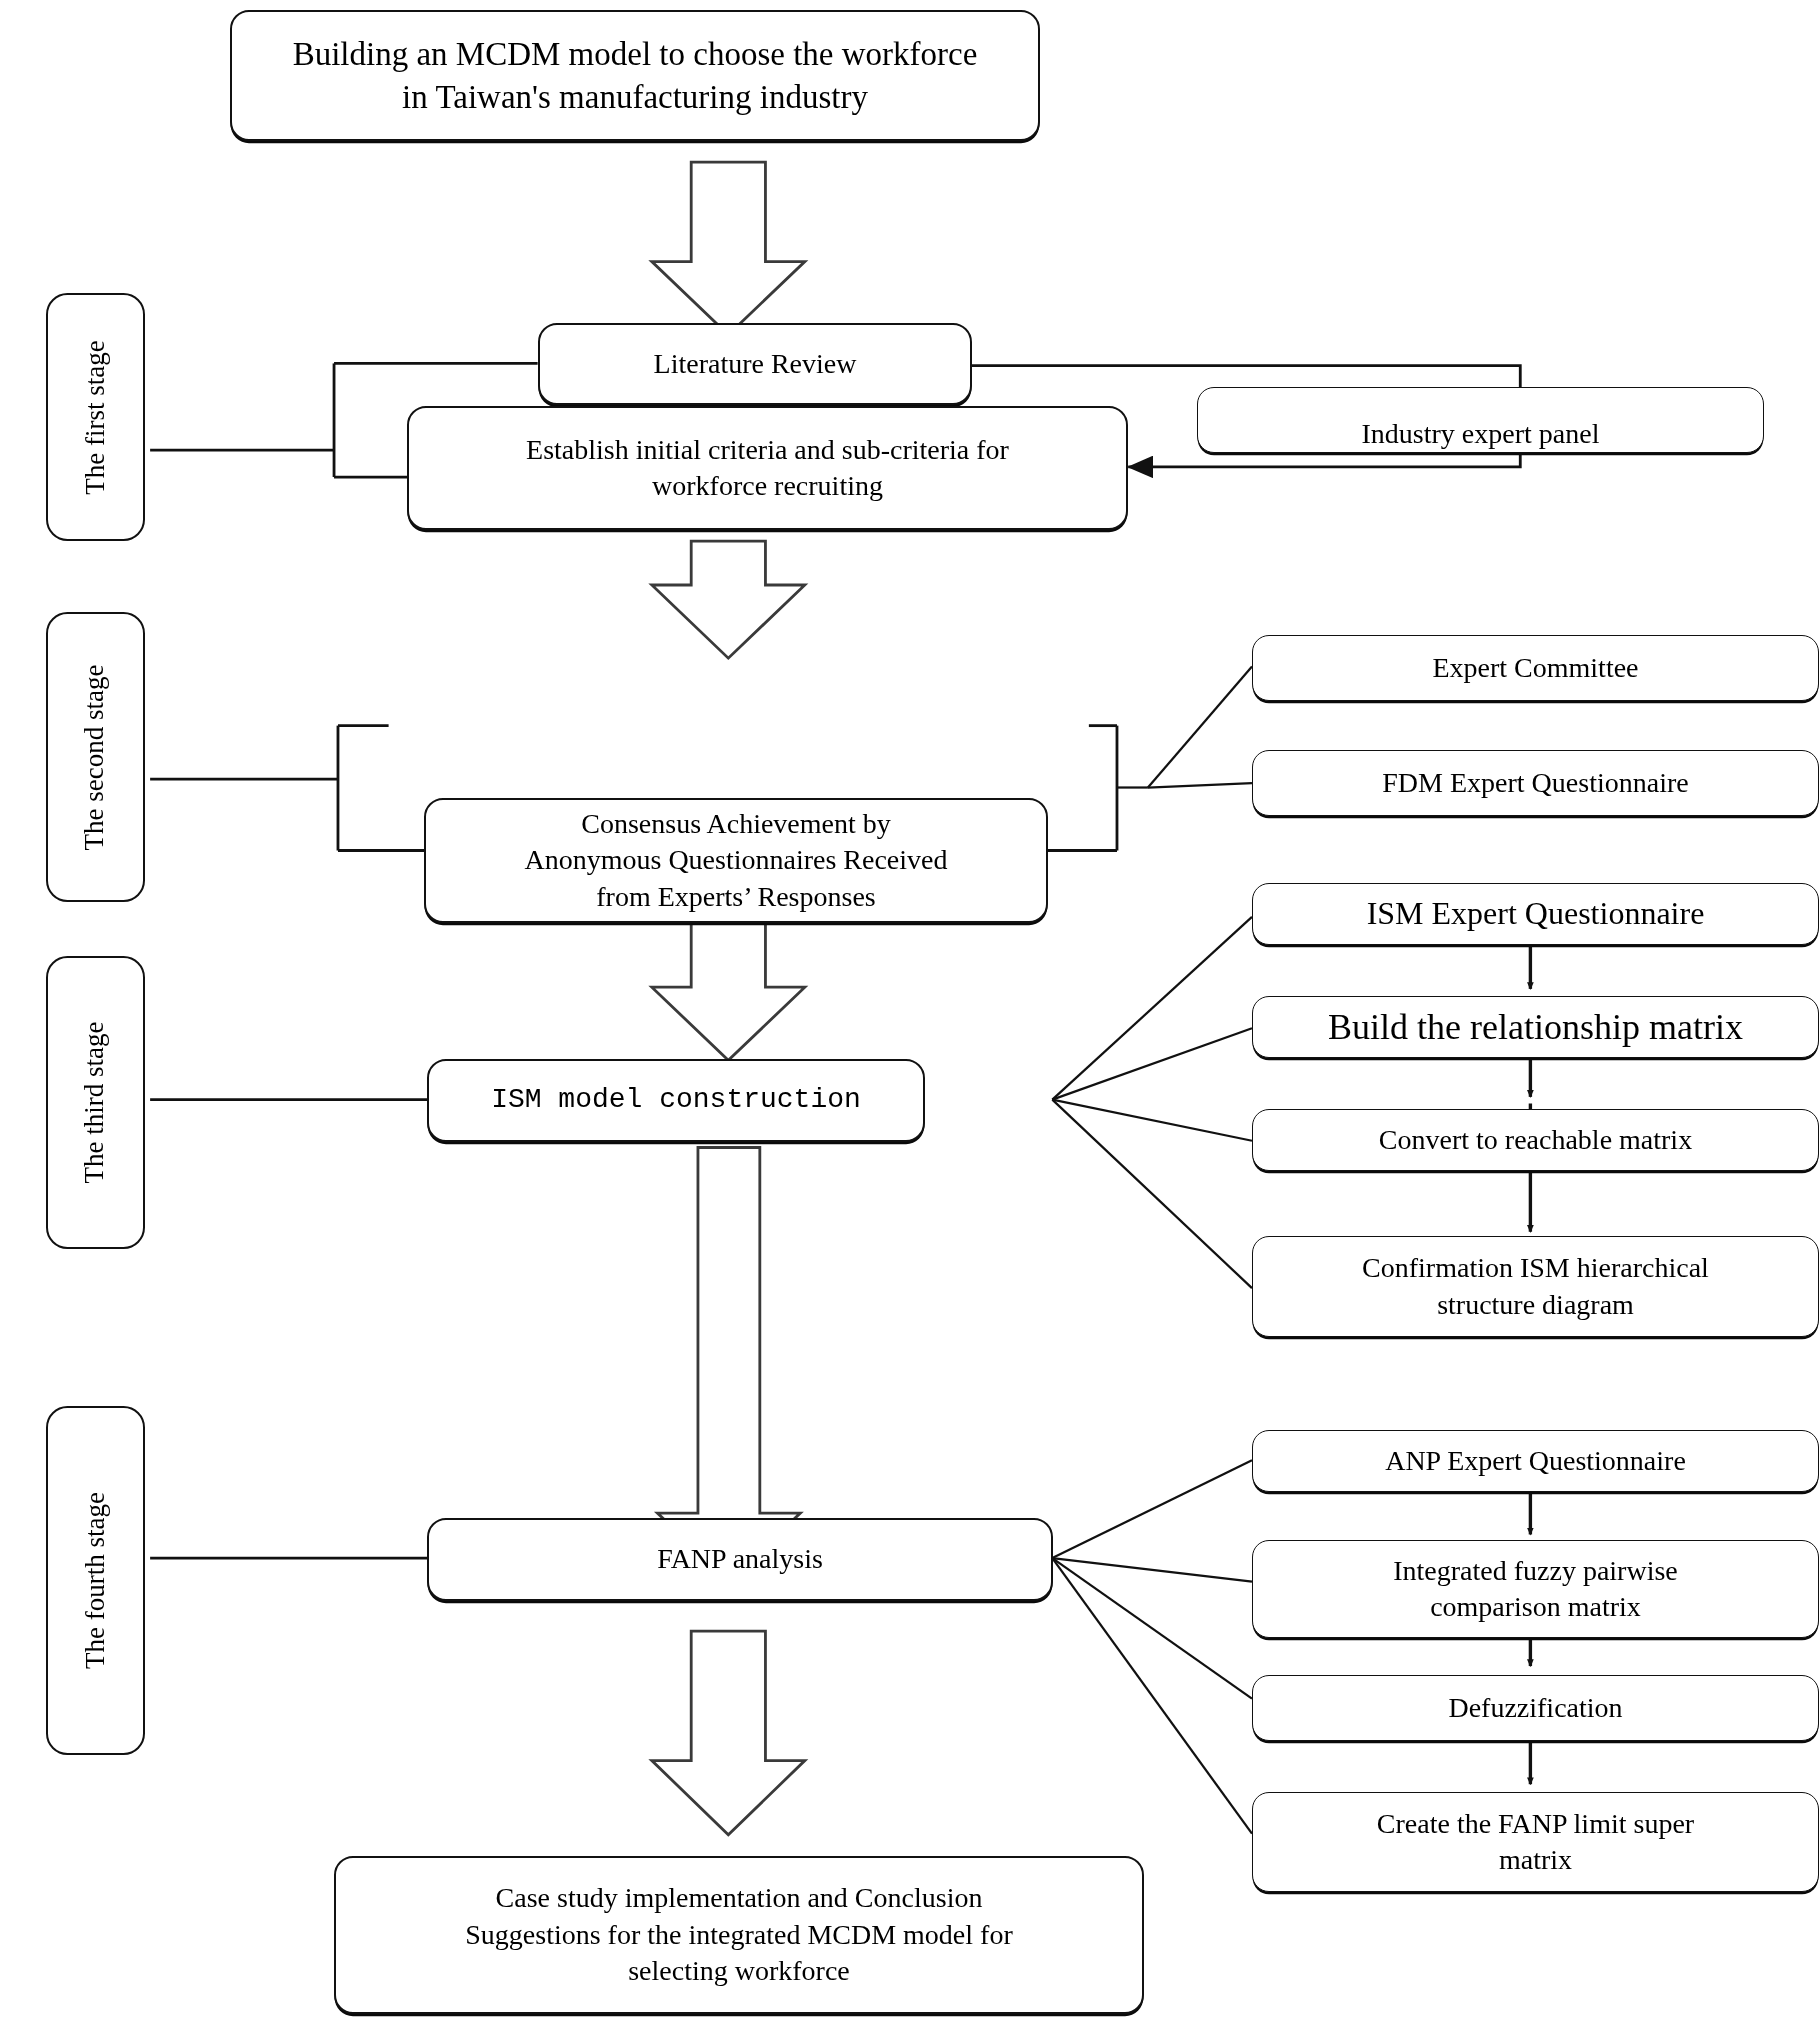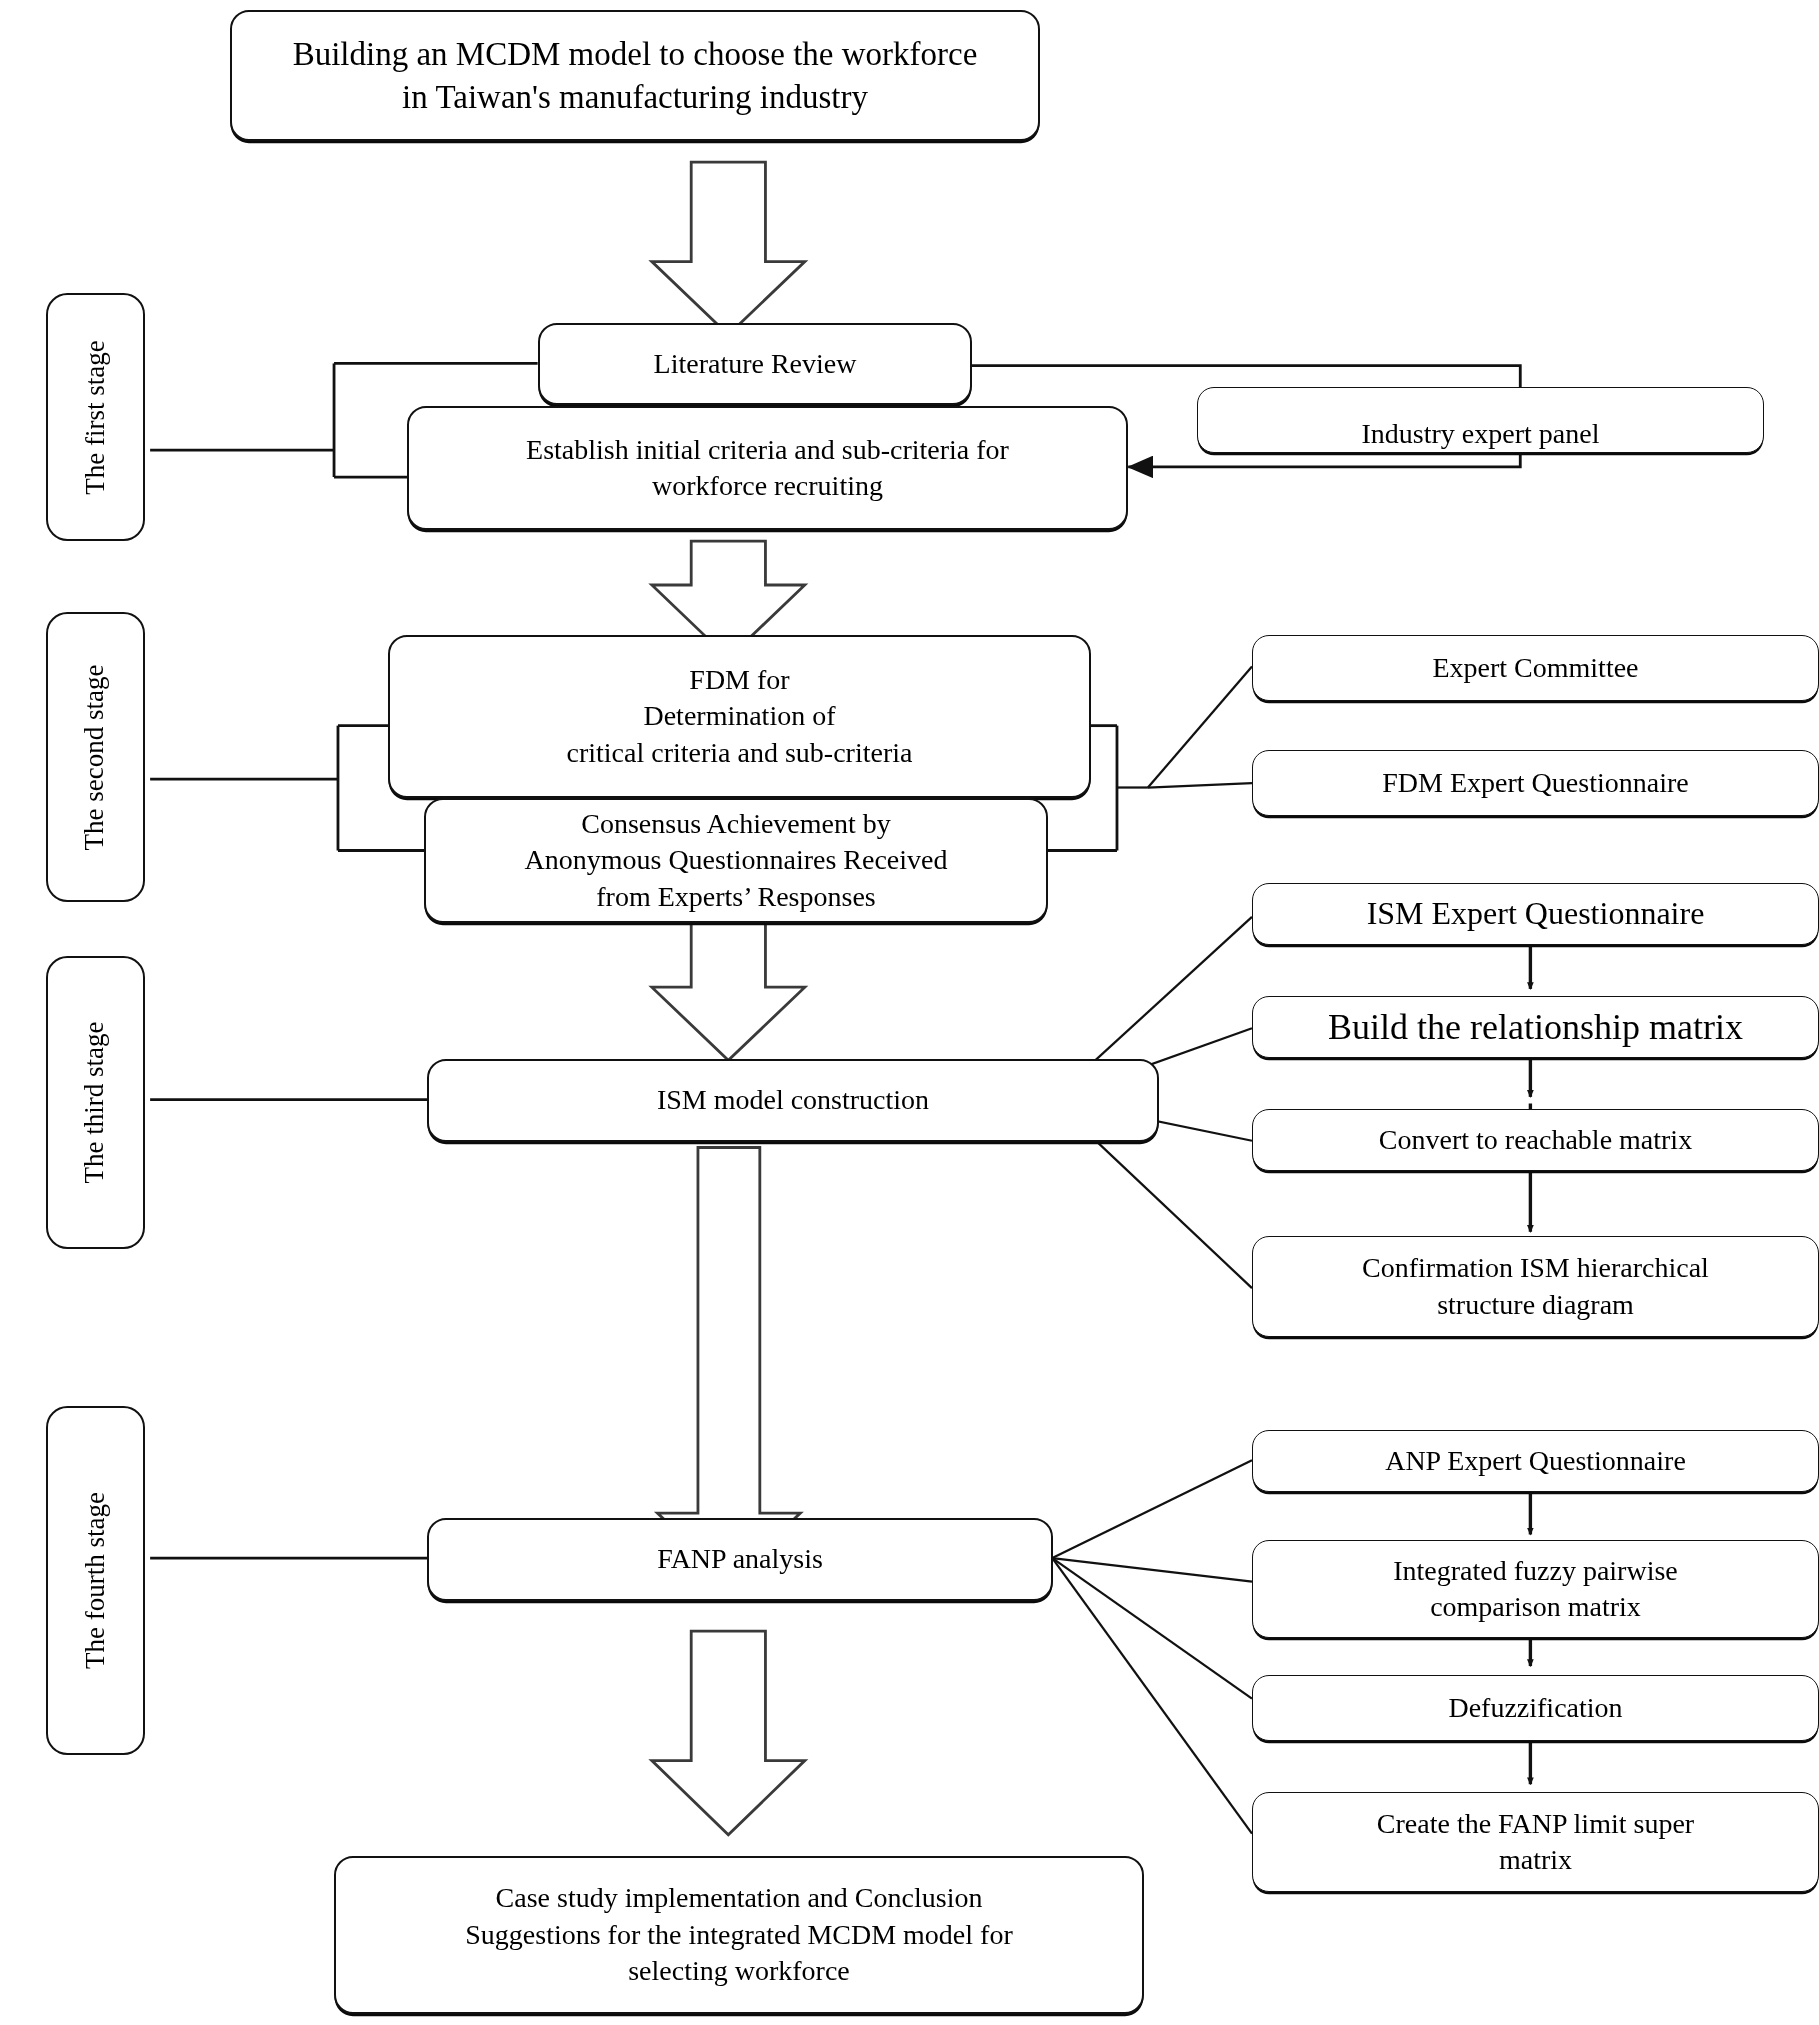--- a/index.html
+++ b/index.html
@@ -123,11 +123,6 @@
     <span class="txt">Industry expert panel</span>
   </div>
 
-  <div class="node" style="left:365px;top:635px;width:703px;height:163px;font-size:28px;">
-    <span class="txt">FDM for
-Determination of
-critical criteria and sub-criteria</span>
-  </div>
 
   <div class="node" style="left:401px;top:798px;width:624px;height:125px;font-size:28px;">
     <span class="txt">Consensus Achievement by

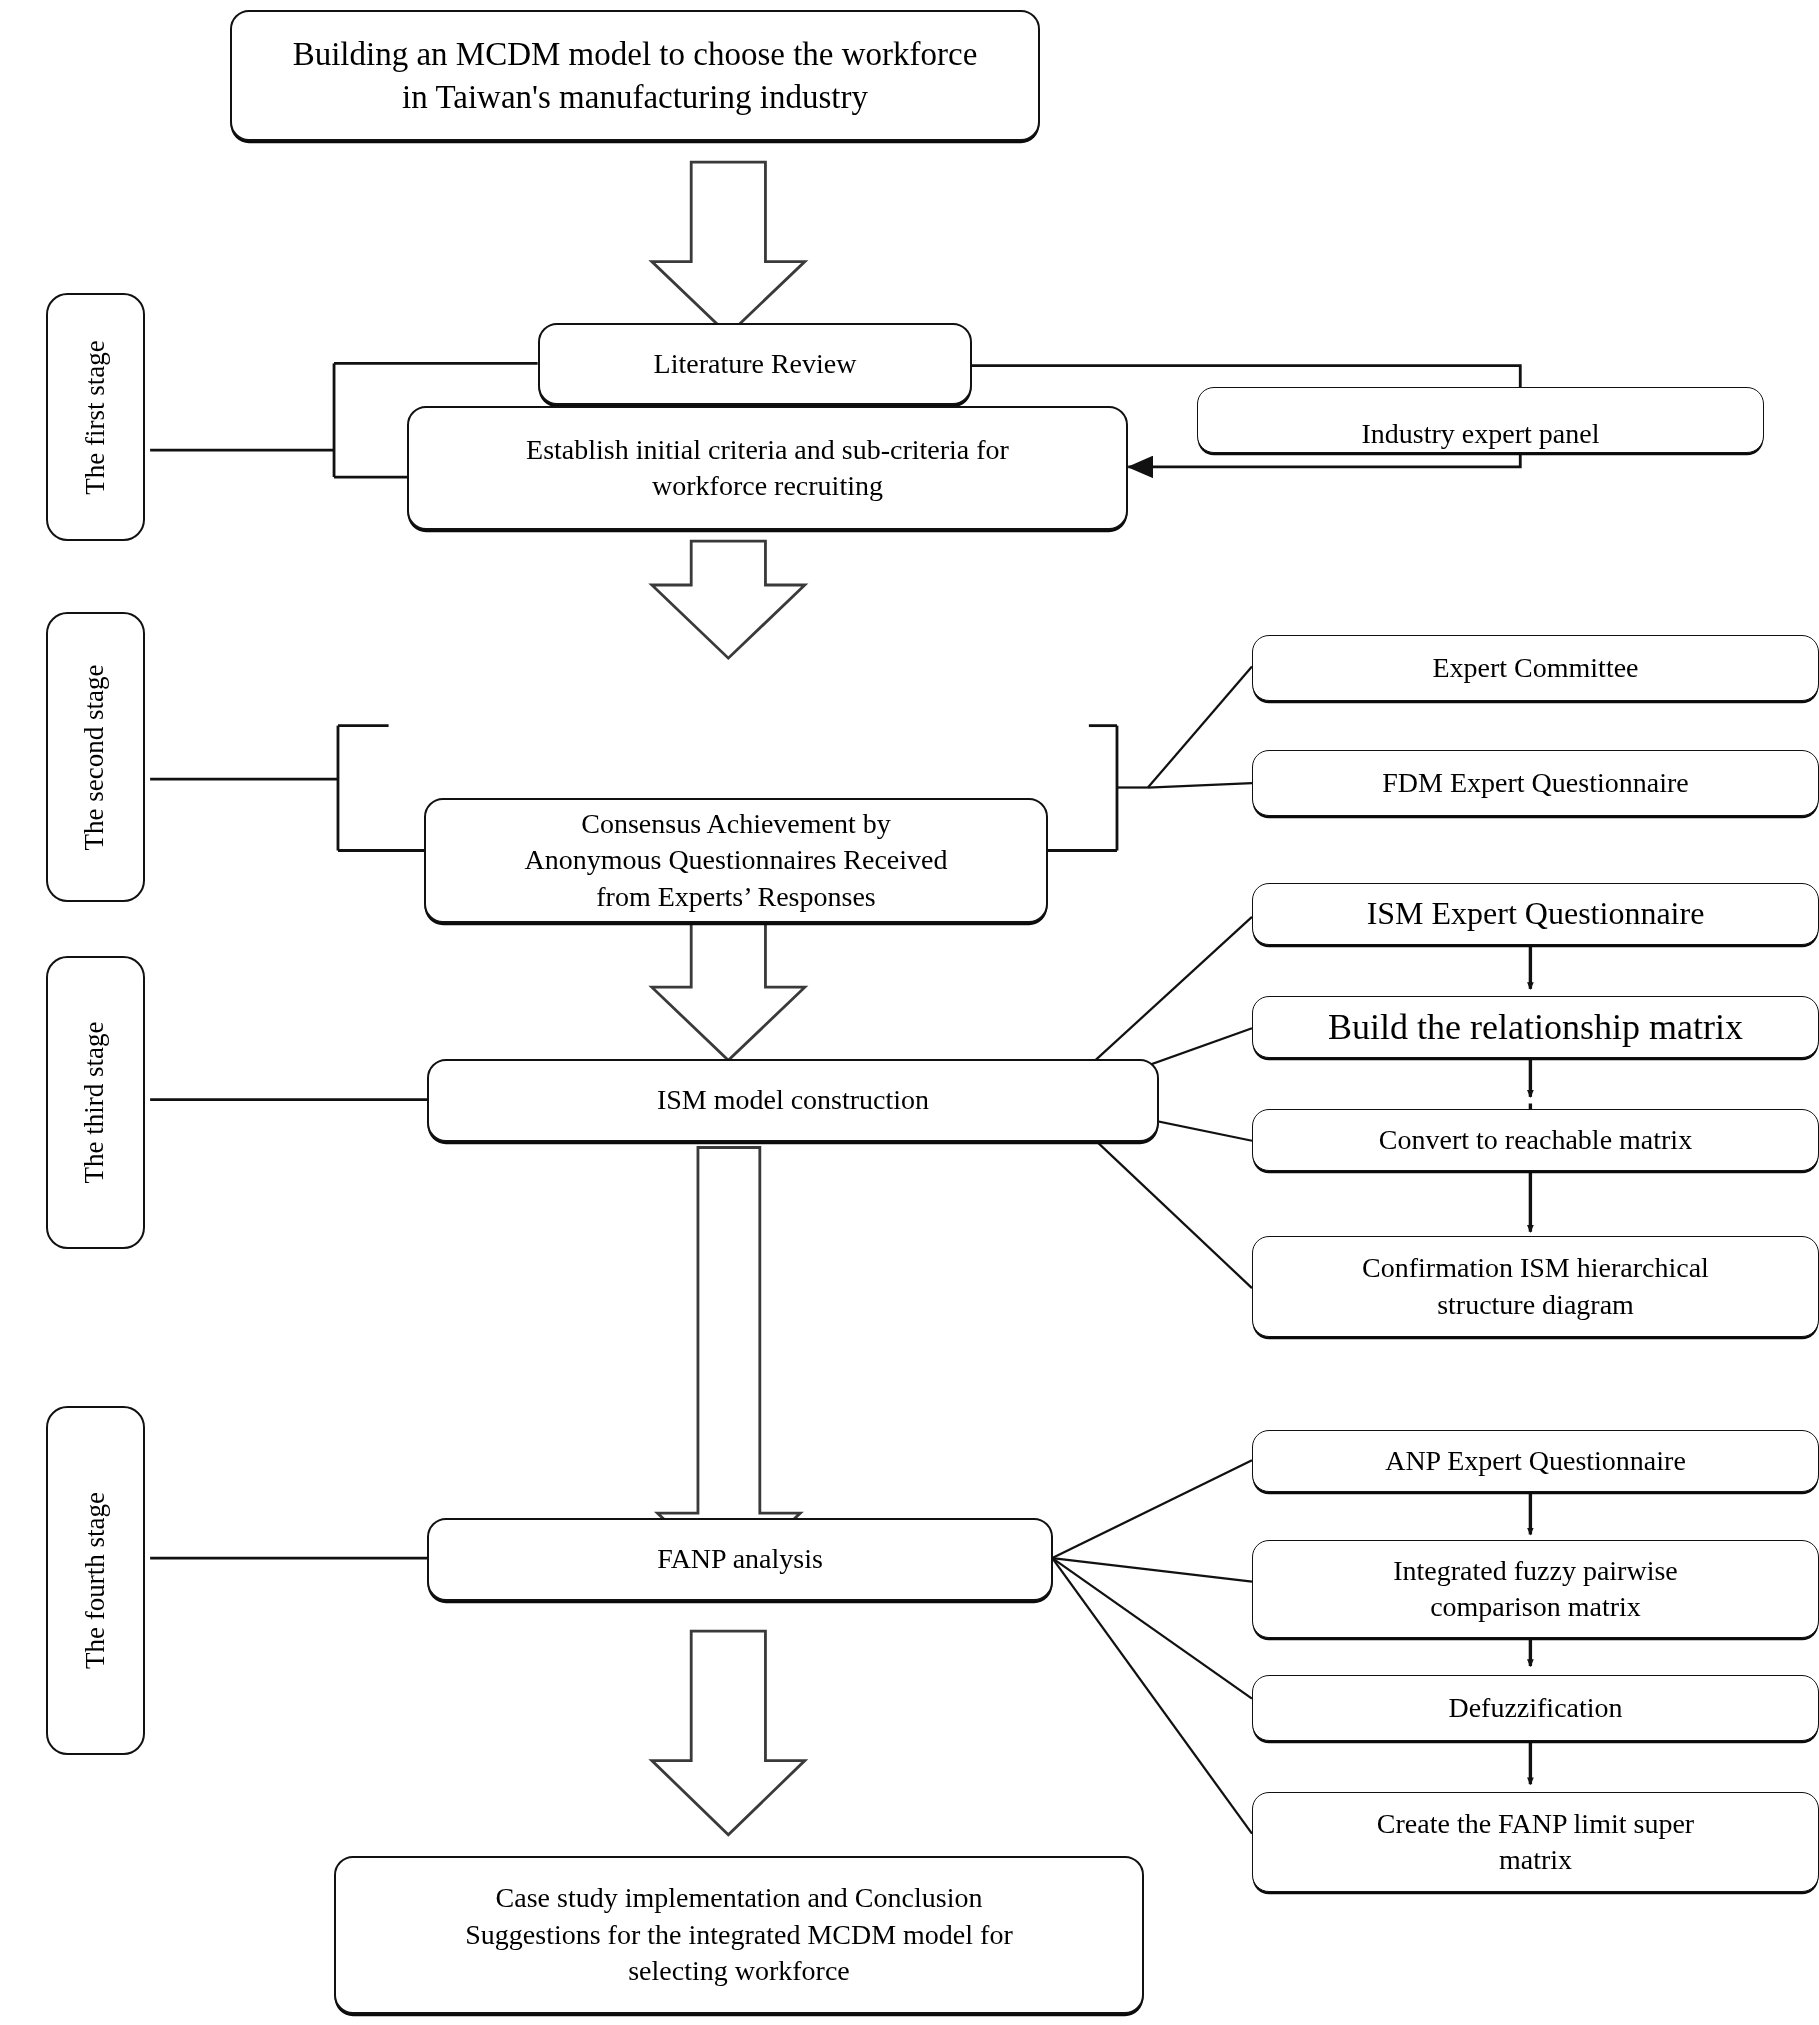--- a/index.html
+++ b/index.html
@@ -138,7 +138,7 @@
     <span class="txt">FDM Expert Questionnaire</span>
   </div>
 
-  <div class="node" style="left:404px;top:1059px;width:732px;height:83px;font-size:28px;">
+  <div class="node" style="left:404px;top:1059px;width:498px;height:83px;font-size:28px;font-family:Liberation Mono, monospace;">
     <span class="txt">ISM model construction</span>
   </div>
 

